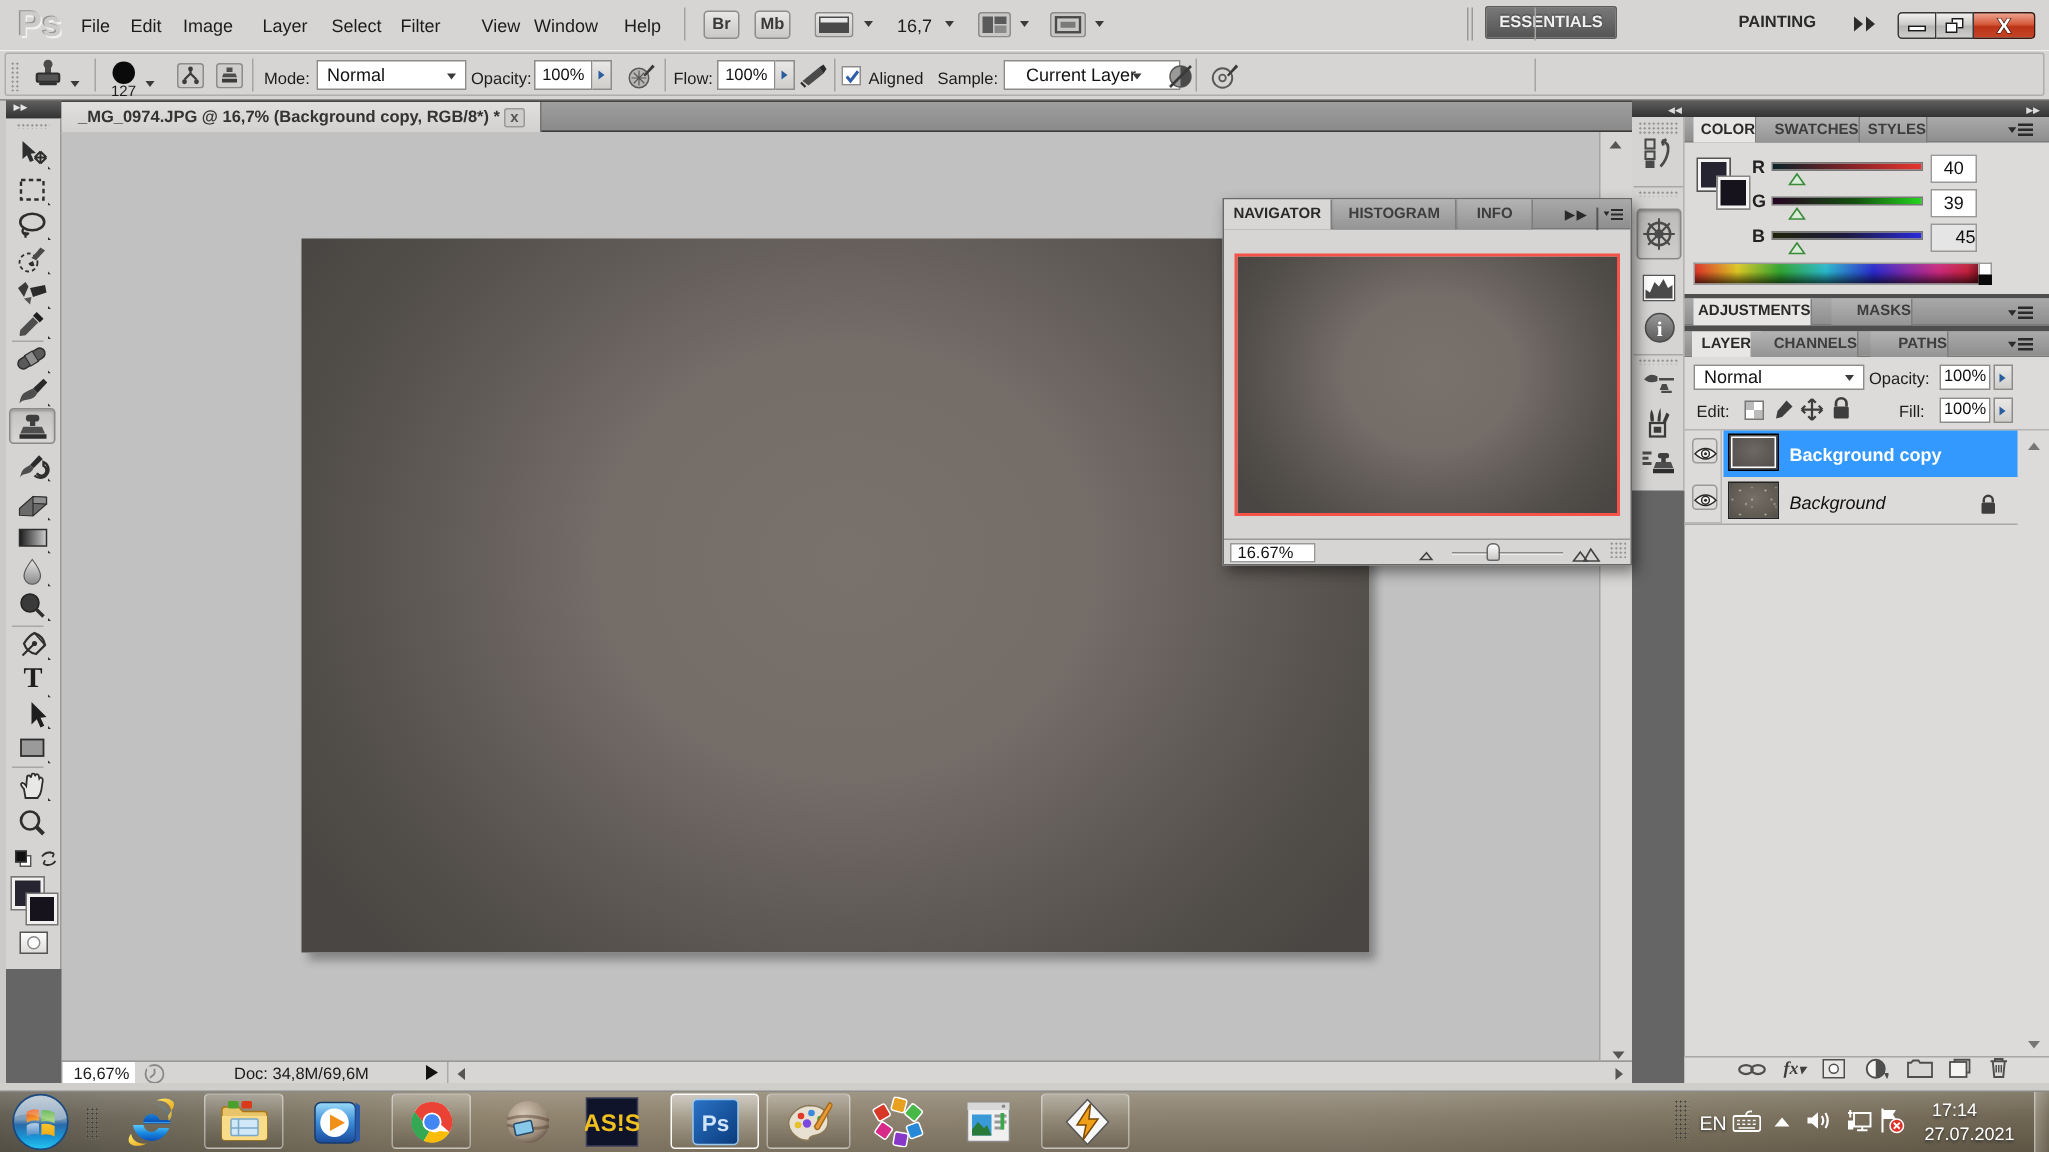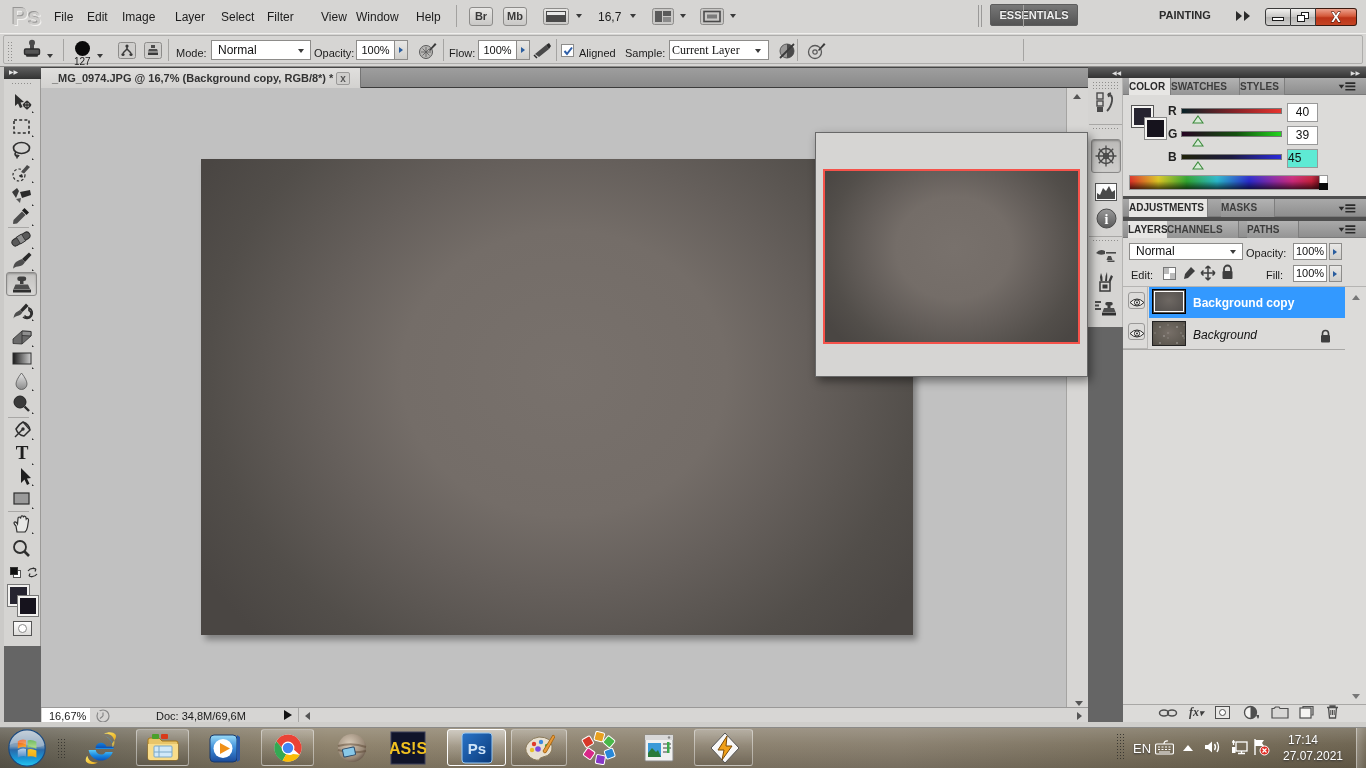--- a/index.html
+++ b/index.html
@@ -250,7 +250,7 @@
   </div>
   <div class="olab" style="left:579px;top:13px;">Aligned</div>
   <div class="olab" style="left:625px;top:13px;">Sample:</div>
-  <div class="obox" style="left:669px;top:6px;width:100px;height:20px;line-height:18px;padding-left:2px;font-family:Liberation Serif, serif;">Current Layer
+  <div class="obox" style="left:669px;top:6px;width:118px;height:20px;line-height:18px;padding-left:14px;">Current Layer
     <div class="drop" style="left:85px;top:8px;"></div>
   </div>
 

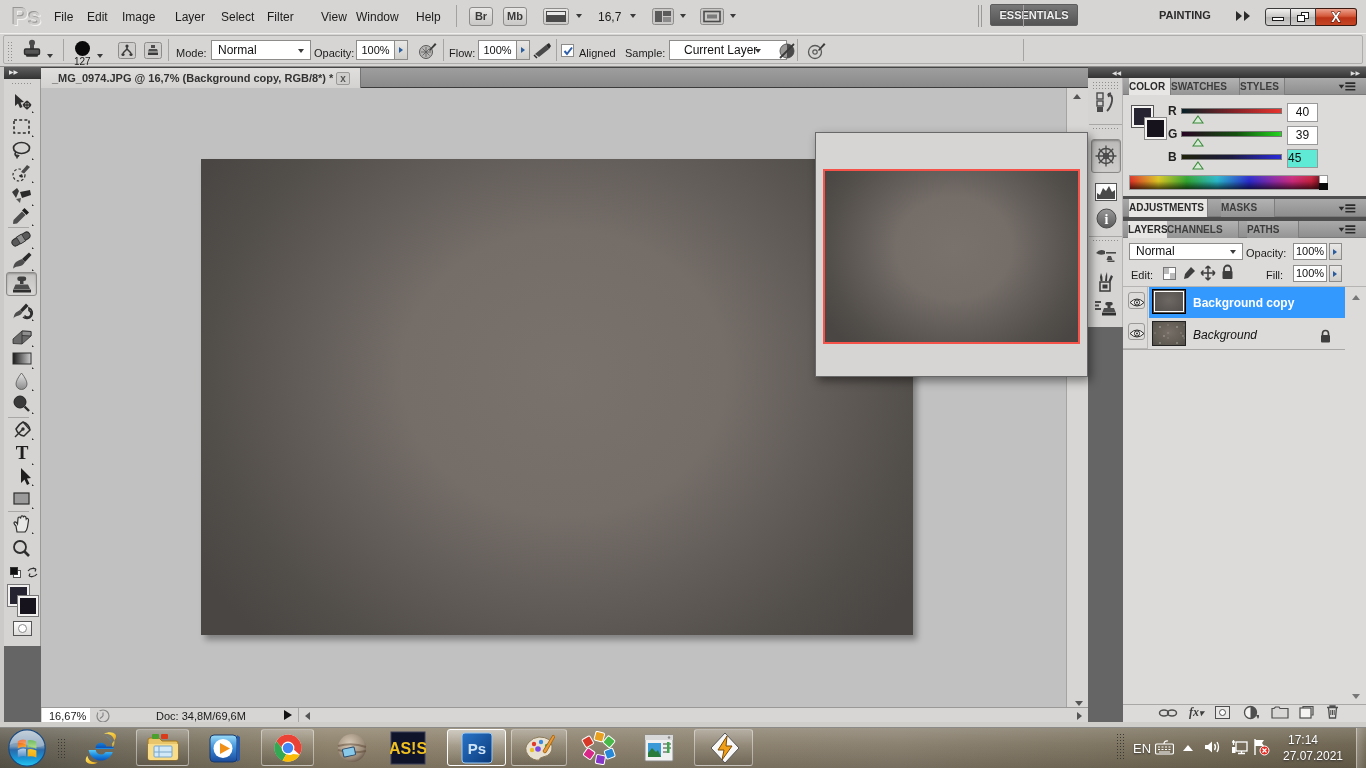--- a/index.html
+++ b/index.html
@@ -85,7 +85,7 @@
 .ptabrow { position:absolute; left:1123px; width:243px; height:17px;
   background:linear-gradient(#a9a9a9,#8e8e8e); border-bottom:1px solid #7a7a7a; }
 .ptab { position:absolute; top:0; height:17px; font-size:10px; font-weight:bold; white-space:nowrap; overflow:hidden;
-  color:#3d3d3d; line-height:17px; text-align:left; background:linear-gradient(#b3b3b3,#949494); border-right:1px solid #7e7e7e;}
+  color:#3d3d3d; line-height:17px; text-align:right; background:linear-gradient(#b3b3b3,#949494); border-right:1px solid #7e7e7e;}
 .ptab.active { background:#e7e6e4; color:#2a2a2a; }
 .pmenu { position:absolute; width:22px; height:10px; }
 .eyebox { position:absolute; width:25px; border-right:1px solid #b9b8b6; }

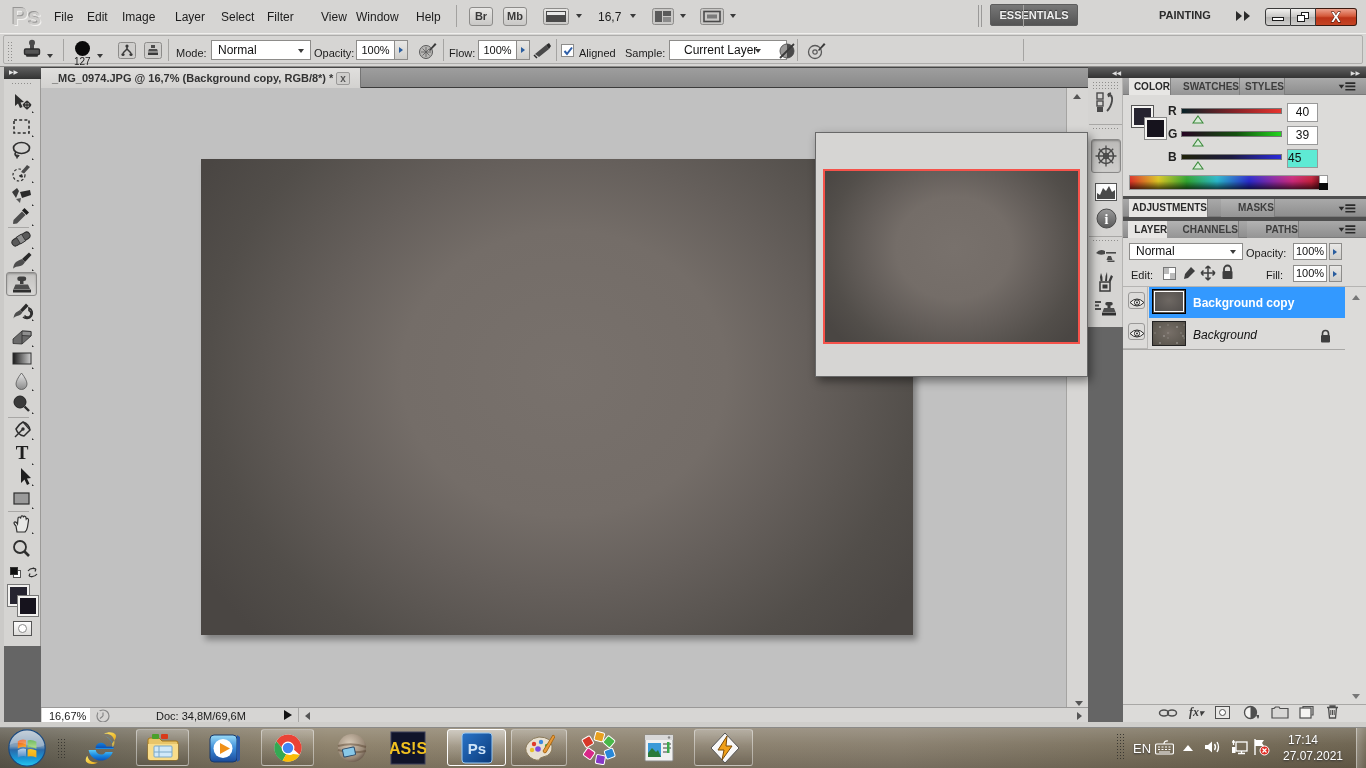--- a/index.html
+++ b/index.html
@@ -663,6 +663,17 @@
 </div>
 
 <div id="nav" class="abs">
+  <div id="navtabs">
+    <div class="navtab" style="left:0px;width:72px;background:#d8d7d5;color:#2a2a2a;border-right:1px solid #7e7e7e;">NAVIGATOR</div>
+    <div class="navtab" style="left:73px;width:82px;background:linear-gradient(#b3b3b3,#949494);color:#3d3d3d;border-right:1px solid #7e7e7e;">HISTOGRAM</div>
+    <div class="navtab" style="left:156px;width:50px;background:linear-gradient(#b3b3b3,#949494);color:#3d3d3d;border-right:1px solid #7e7e7e;">INFO</div>
+    <span style="position:absolute;right:28px;top:5px;font-size:9px;color:#2a2a2a;letter-spacing:1px;">▶▶</span>
+    <span style="position:absolute;right:20px;top:4px;color:#555;">|</span>
+    <svg style="position:absolute;right:5px;top:6px;" width="13" height="9" viewBox="0 0 13 9">
+      <path d="M0 2 l4 0 l-2 3 z" fill="#2a2a2a"></path>
+      <path d="M5 1 h8 M5 4 h8 M5 7 h8" stroke="#2a2a2a" stroke-width="1.4"></path>
+    </svg>
+  </div>
   <div id="navimg"></div>
 </div>
 

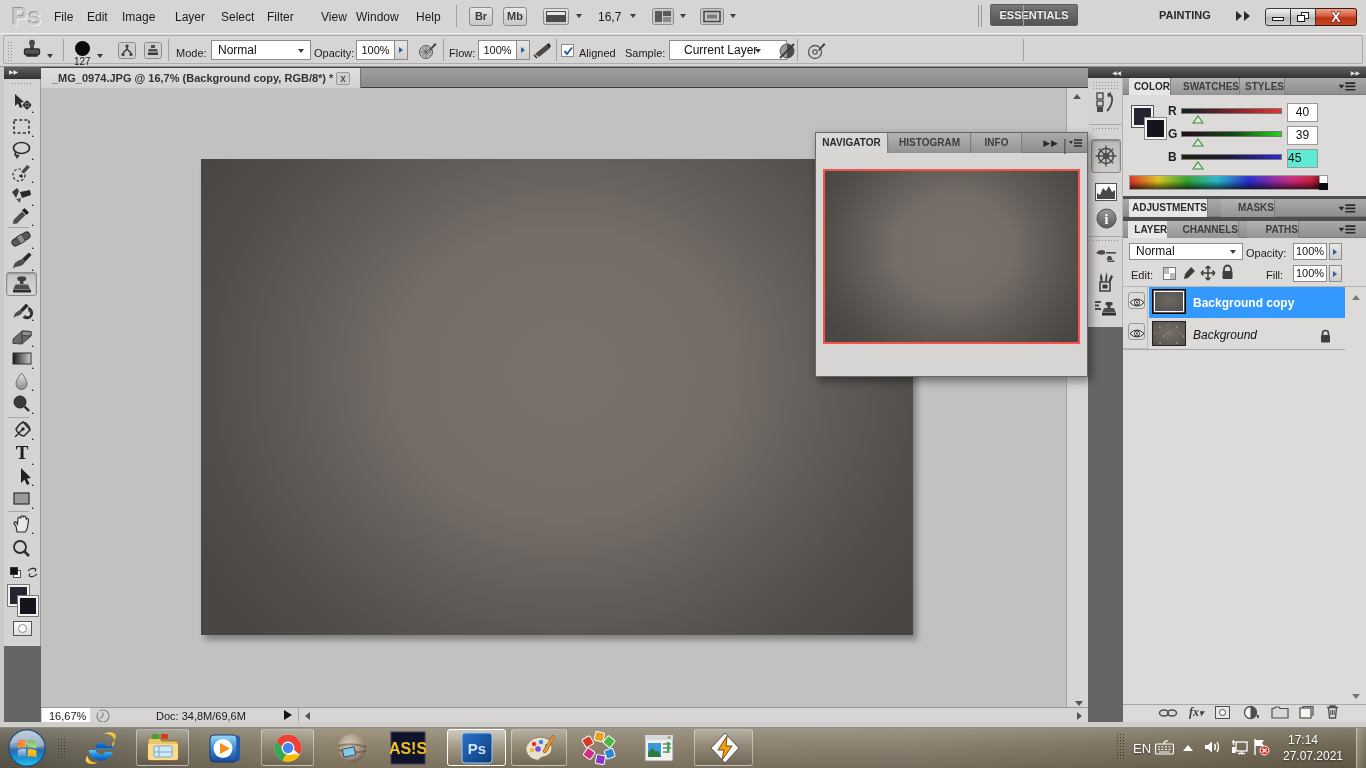--- a/index.html
+++ b/index.html
@@ -546,7 +546,7 @@
   <svg class="abs" style="left:1192px;top:161px;" width="12" height="9" viewBox="0 0 12 9">
       <path d="M6 1 L11 8 L1 8 Z" fill="#d8ecd8" stroke="#3a8a3a" stroke-width="1.1"></path>
     </svg>
-  <div class="abs" style="left:1287px;top:149px;width:31px;height:19px;background:#5eead4;border:1px solid #999;font-size:12px;color:#111;line-height:17px;text-align:left;">45</div>
+  <div class="abs" style="left:1287px;top:149px;width:31px;height:19px;background:#e5e5e5;border:1px solid #999;font-size:12px;color:#111;line-height:17px;text-align:right;">45</div>
 
   <div class="abs" style="left:1129px;top:175px;width:190px;height:15px;border:1px solid #999;border-right:none;
     background:linear-gradient(rgba(255,255,255,0.08), rgba(255,255,255,0) 40%, rgba(0,0,0,0.6) 95%),

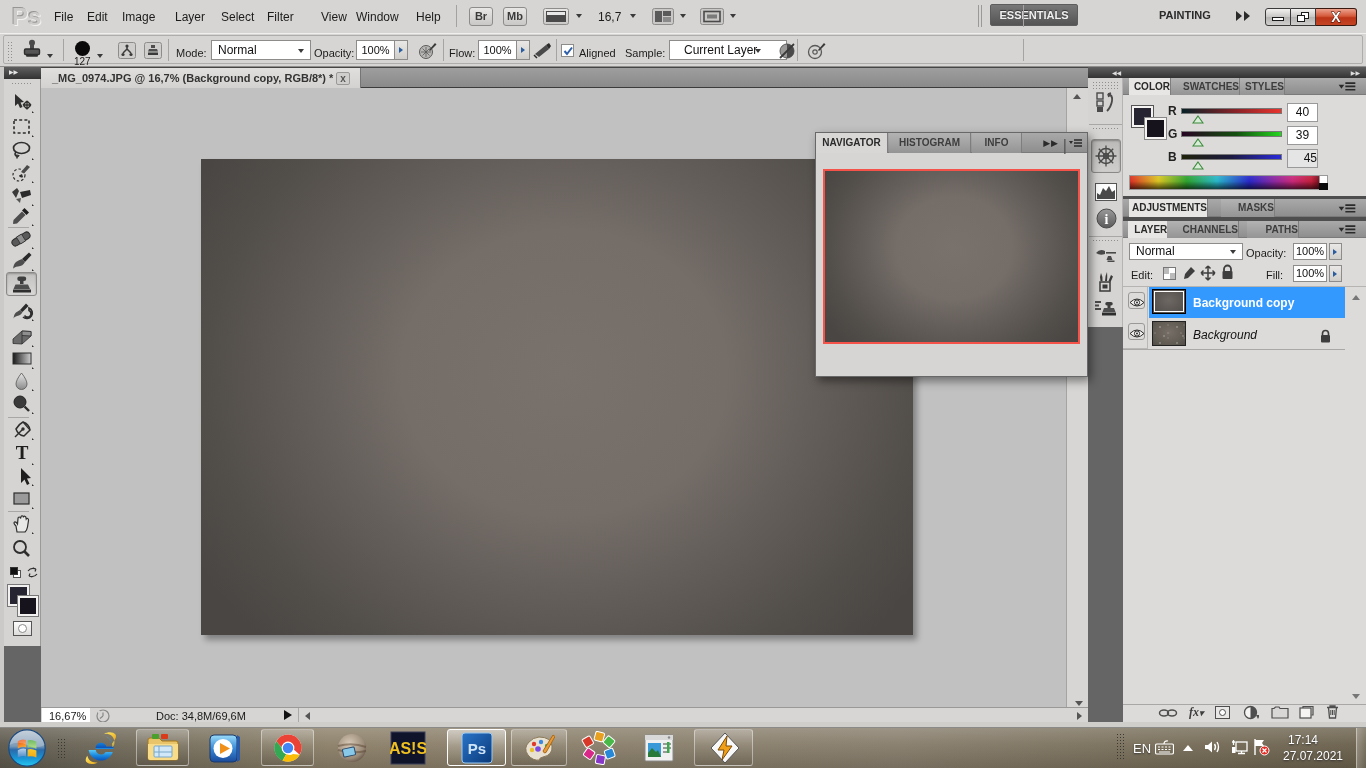--- a/index.html
+++ b/index.html
@@ -675,6 +675,19 @@
     </svg>
   </div>
   <div id="navimg"></div>
+  <div id="navbot">
+    <div class="abs" style="left:4px;top:2px;width:57px;height:13px;background:#fff;border:1px solid #999;font-size:11px;color:#111;line-height:12px;padding-left:4px;">16.67%</div>
+    <svg class="abs" style="left:130px;top:7px;" width="12" height="7" viewBox="0 0 12 7">
+      <path d="M1 6 L5 1.5 L8.5 6 Z" fill="none" stroke="#444" stroke-width="1.1"></path>
+    </svg>
+    <div class="abs" style="left:152px;top:8px;width:74px;height:2px;background:#8a8988;border-bottom:1px solid #eee;"></div>
+    <div class="abs" style="left:175px;top:2px;width:9px;height:12px;background:linear-gradient(#fdfdfd,#c9c8c6);border:1px solid #666;border-radius:4px 4px 2px 2px;"></div>
+    <svg class="abs" style="left:232px;top:5px;" width="20" height="10" viewBox="0 0 20 10">
+      <path d="M1 9 L5.5 3 L10 9 Z" fill="none" stroke="#444" stroke-width="1.1"></path>
+      <path d="M8 9 L12.5 1 L18 9 Z" fill="none" stroke="#444" stroke-width="1.1"></path>
+    </svg>
+    <div class="grip" style="right:3px;bottom:4px;width:11px;height:11px;"></div>
+  </div>
 </div>
 
 <div id="winedge" class="abs"></div>

